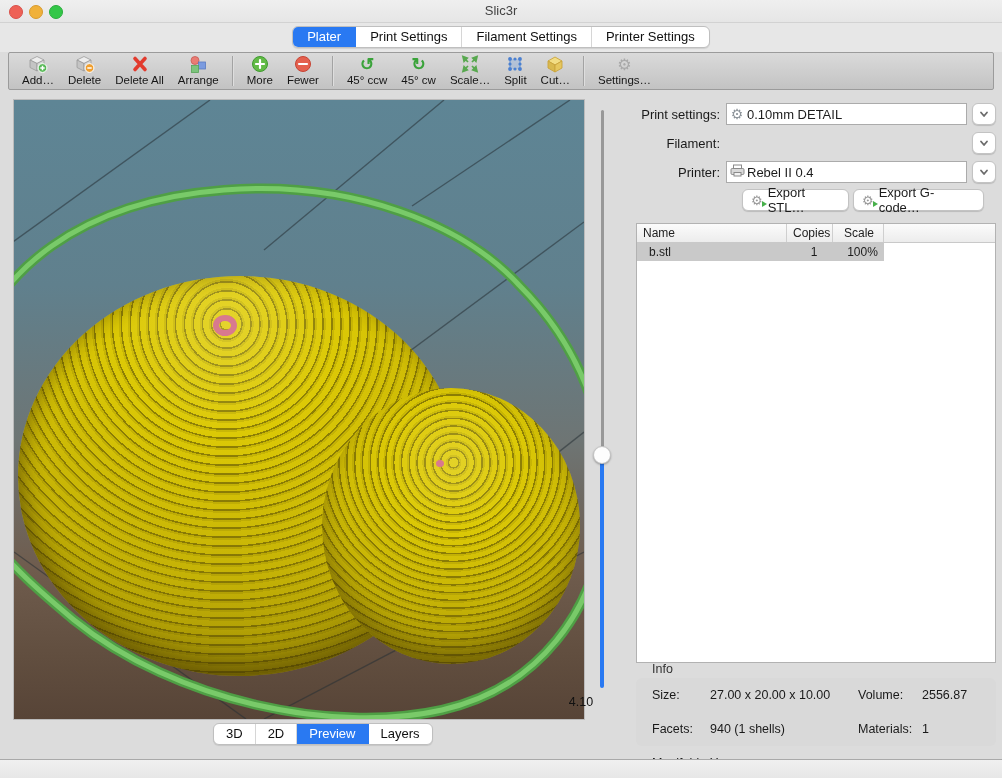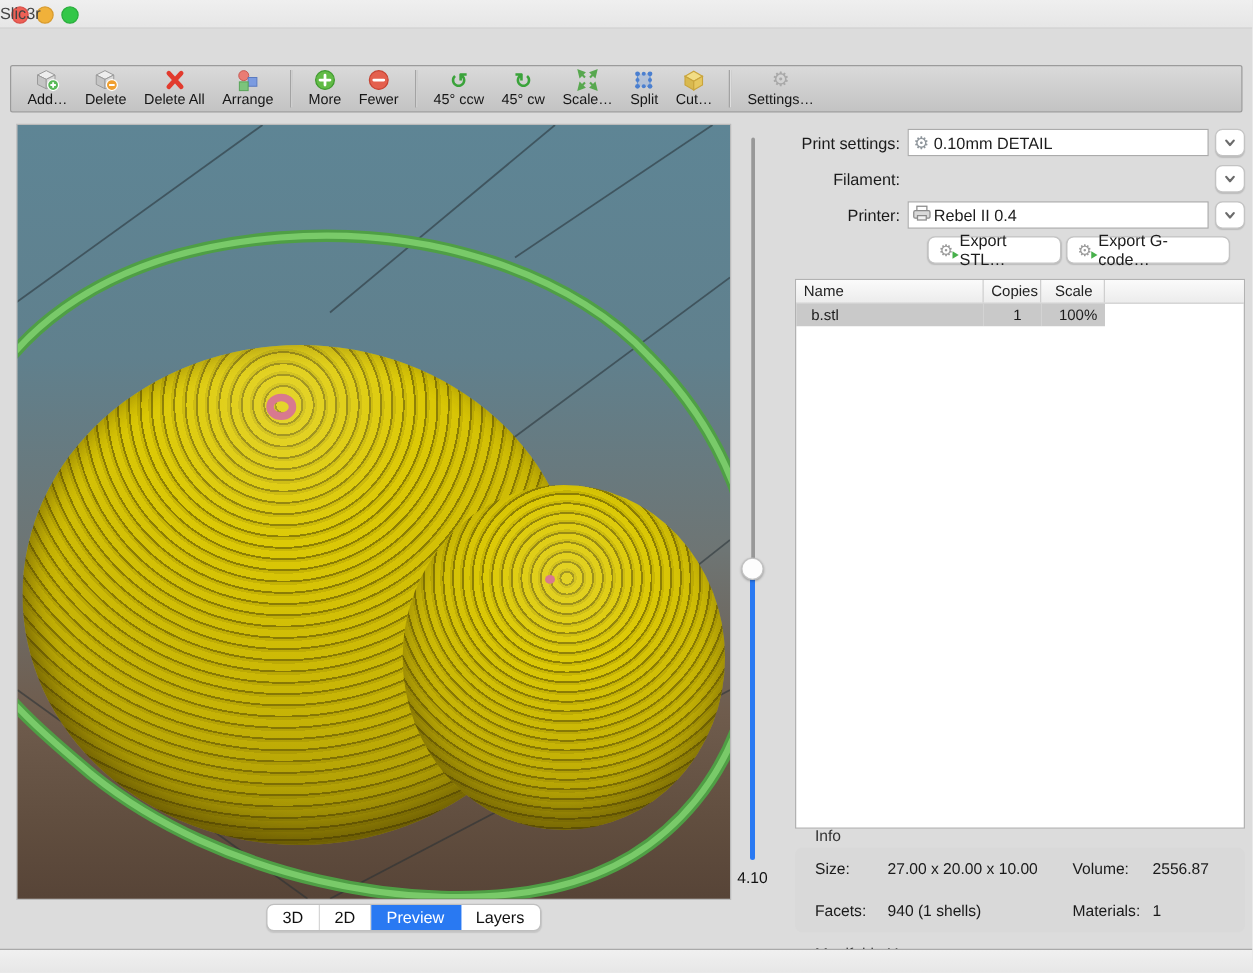--- a/index.html
+++ b/index.html
@@ -12,7 +12,7 @@
   .tl.red{left:9px;background:#ee6156;border:0.5px solid #d9504a;}
   .tl.yellow{left:29px;background:#f0b13a;border:0.5px solid #d89b2e;}
   .tl.green{left:49px;background:#33c748;border:0.5px solid #2aad3d;}
-  .win-title{position:absolute;left:0;right:0;top:3px;font-size:13px;color:#434343;}
+  .win-title{position:absolute;left:0;right:0;top:3px;text-align:center;font-size:13px;color:#434343;}
   
   .tabrow{position:absolute;left:0;top:23px;width:1002px;height:29px;background:#e7e7e7;
           display:flex;justify-content:center;align-items:flex-start;padding-top:3px;box-sizing:border-box;}

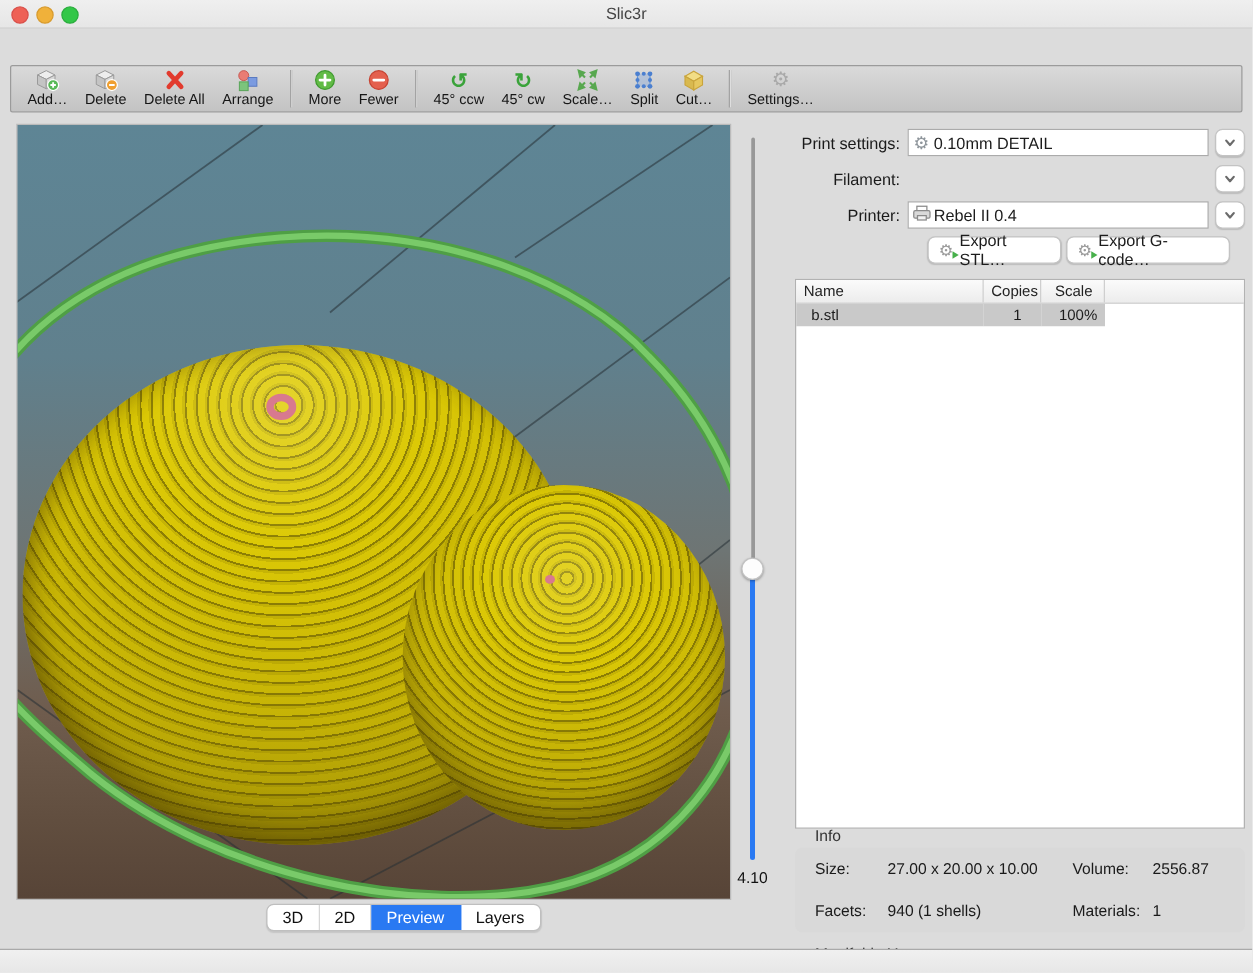--- a/index.html
+++ b/index.html
@@ -113,6 +113,14 @@
     <div class="win-title">Slic3r</div>
   </div>
 
+  <div class="tabrow">
+    <div class="segmented" id="main-tabs">
+        <span class="seg-item selected">Plater</span>
+        <span class="seg-item">Print Settings</span>
+        <span class="seg-item">Filament Settings</span>
+        <span class="seg-item">Printer Settings</span>
+      </div>
+  </div>
 
   <div class="toolbar" id="toolbar">
       <div class="tb-item">

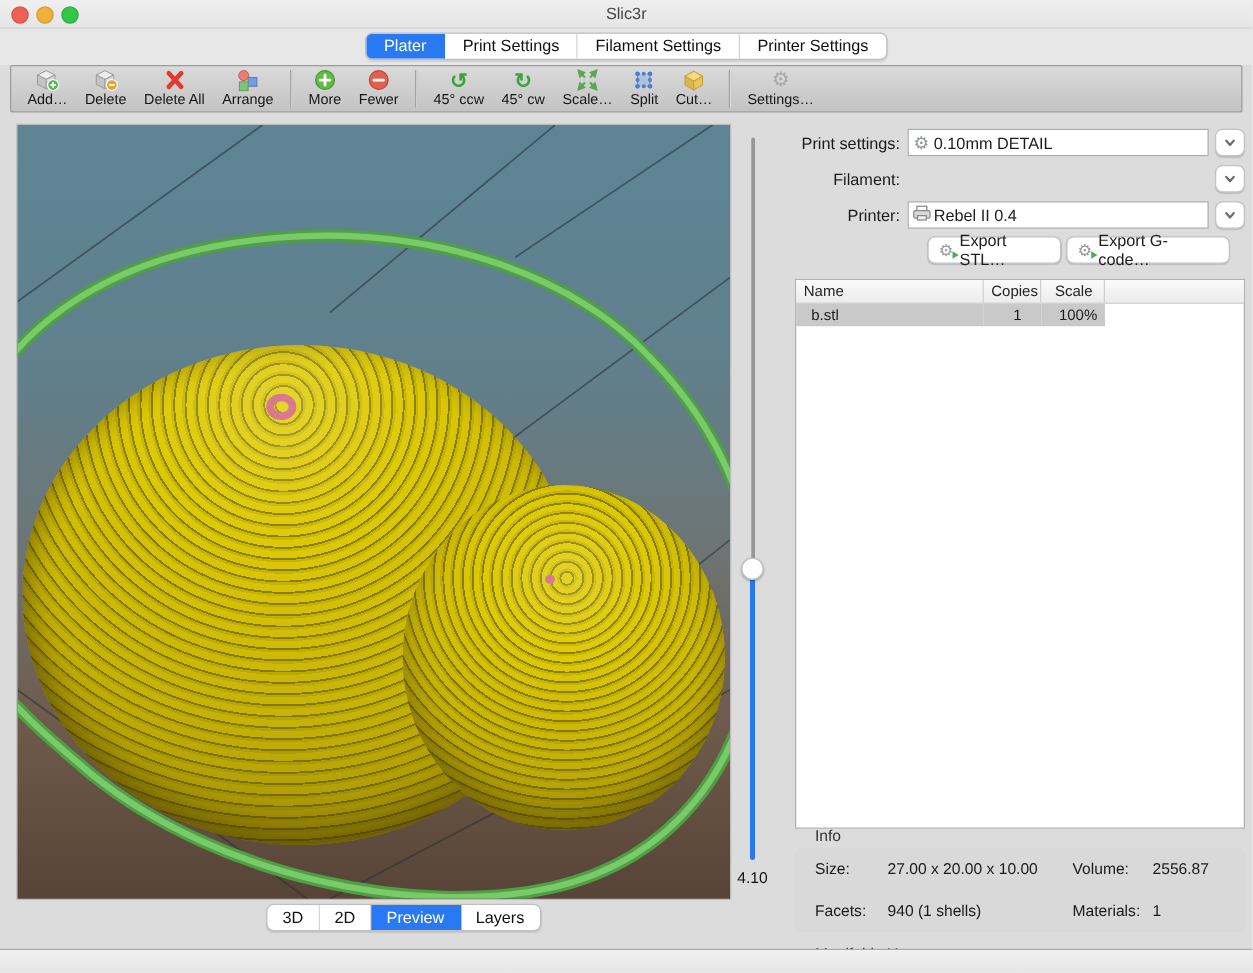--- a/index.html
+++ b/index.html
@@ -58,7 +58,7 @@
   .track-blue{position:absolute;left:600px;top:455px;width:4px;height:233px;background:var(--accent,#2979f2);border-radius:2px;}
   .slider-thumb{position:absolute;left:593px;top:446px;width:18px;height:18px;border-radius:50%;
                 background:#fdfdfd;border:1px solid #c2c2c2;box-shadow:0 1px 2px rgba(0,0,0,0.3);box-sizing:border-box;}
-  .slider-value{position:absolute;left:585px;top:695px;width:34px;text-align:center;font-size:12.5px;color:#111;}
+  .slider-value{position:absolute;left:564px;top:695px;width:34px;text-align:center;font-size:12.5px;color:#111;}
   
   .view-tabs{position:absolute;left:213px;top:723px;}
   .view-tabs .seg-item{padding:0 12px;}

